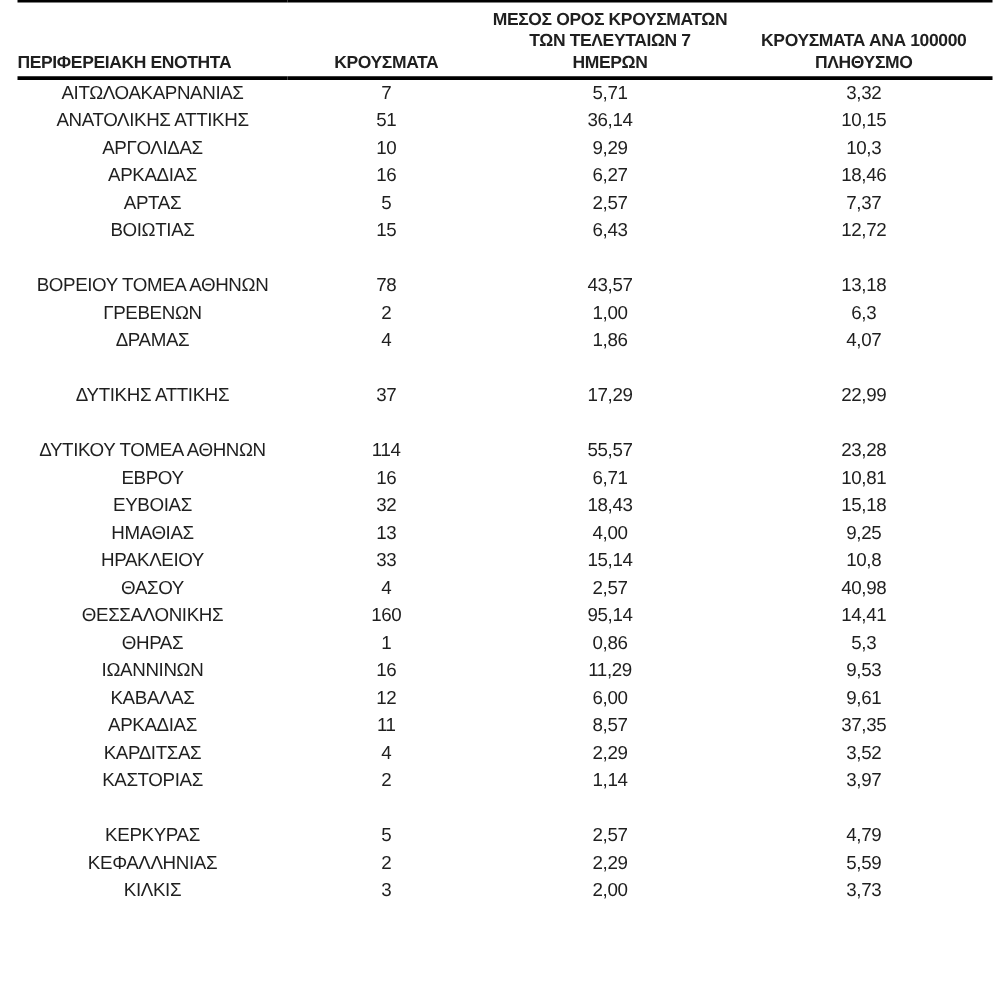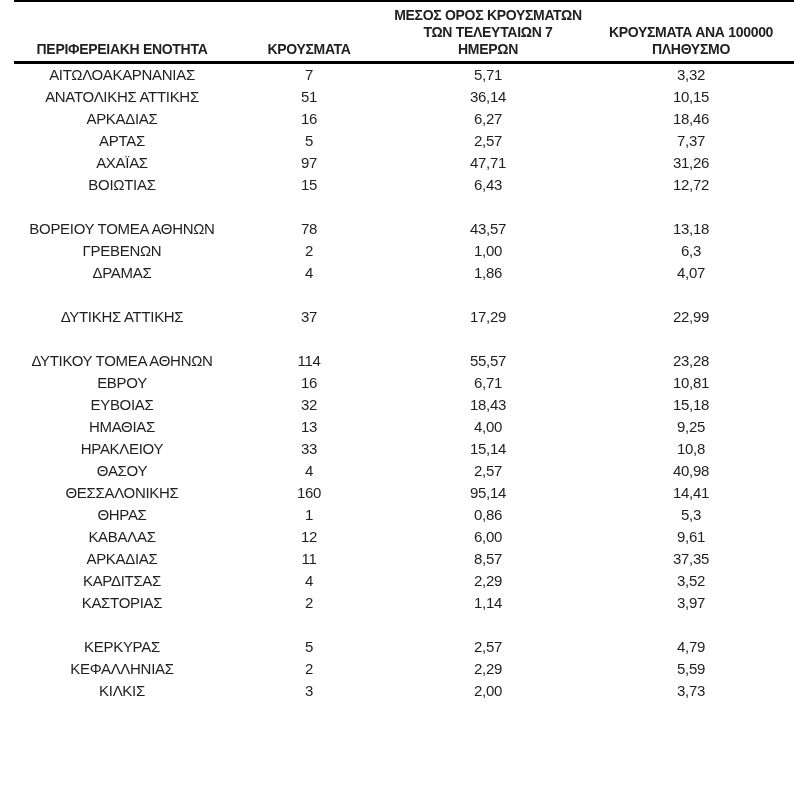--- a/index.html
+++ b/index.html
@@ -41,7 +41,7 @@
     white-space: nowrap;
   }
   .cases-table th.region-h {
-    text-align: center;
+    text-align: left;
   }
   .cases-table td {
     font-size: 15px;

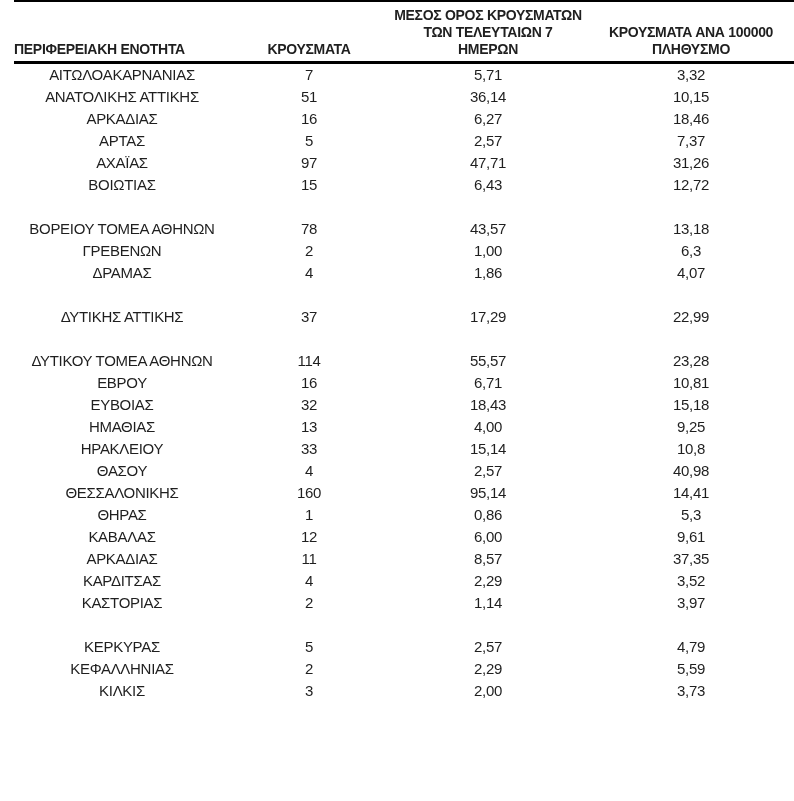--- a/index.html
+++ b/index.html
@@ -104,6 +104,12 @@
           <td>10,15</td>
         </tr>
         <tr>
+          <td>ΑΡΓΟΛΙΔΑΣ</td>
+          <td>10</td>
+          <td>9,29</td>
+          <td>10,3</td>
+        </tr>
+        <tr>
           <td>ΑΡΚΑΔΙΑΣ</td>
           <td>16</td>
           <td>6,27</td>

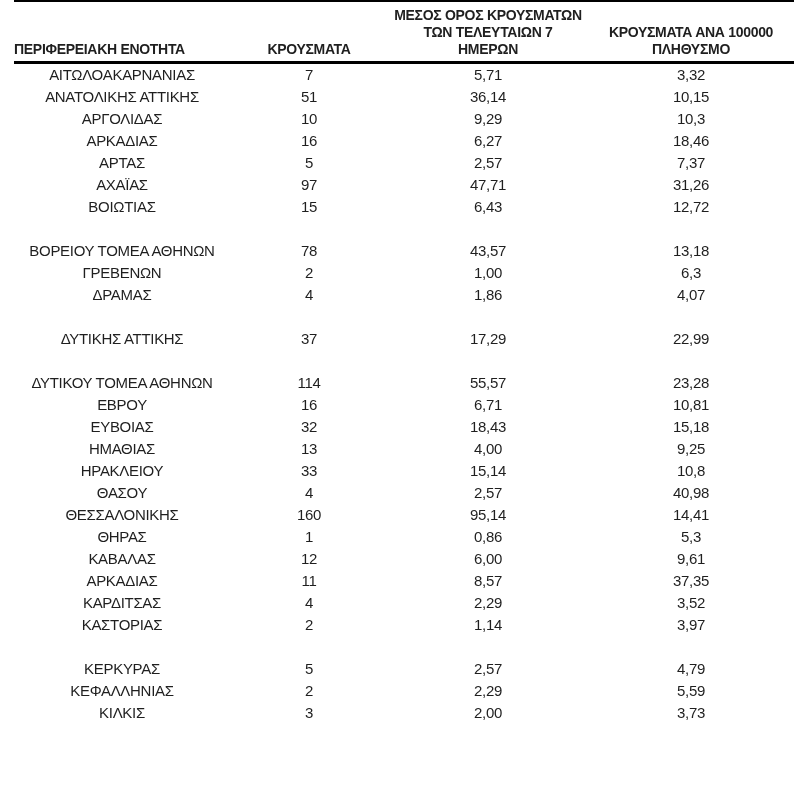--- a/index.html
+++ b/index.html
@@ -122,12 +122,6 @@
           <td>7,37</td>
         </tr>
         <tr>
-          <td>ΑΧΑΪΑΣ</td>
-          <td>97</td>
-          <td>47,71</td>
-          <td>31,26</td>
-        </tr>
-        <tr>
           <td>ΒΟΙΩΤΙΑΣ</td>
           <td>15</td>
           <td>6,43</td>

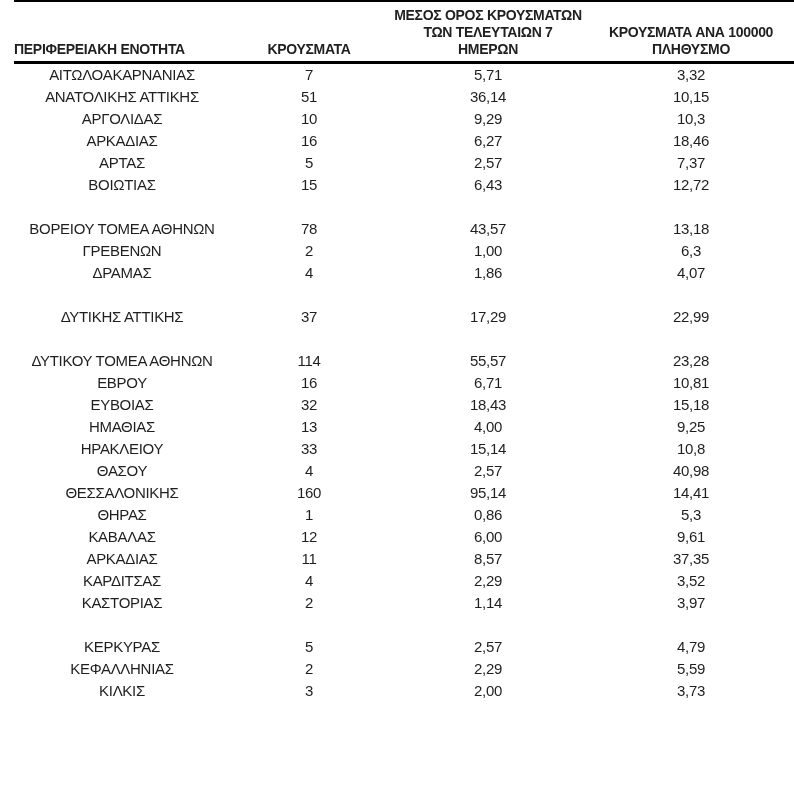--- a/index.html
+++ b/index.html
@@ -209,6 +209,12 @@
           <td>5,3</td>
         </tr>
         <tr>
+          <td>ΙΩΑΝΝΙΝΩΝ</td>
+          <td>16</td>
+          <td>11,29</td>
+          <td>9,53</td>
+        </tr>
+        <tr>
           <td>ΚΑΒΑΛΑΣ</td>
           <td>12</td>
           <td>6,00</td>

